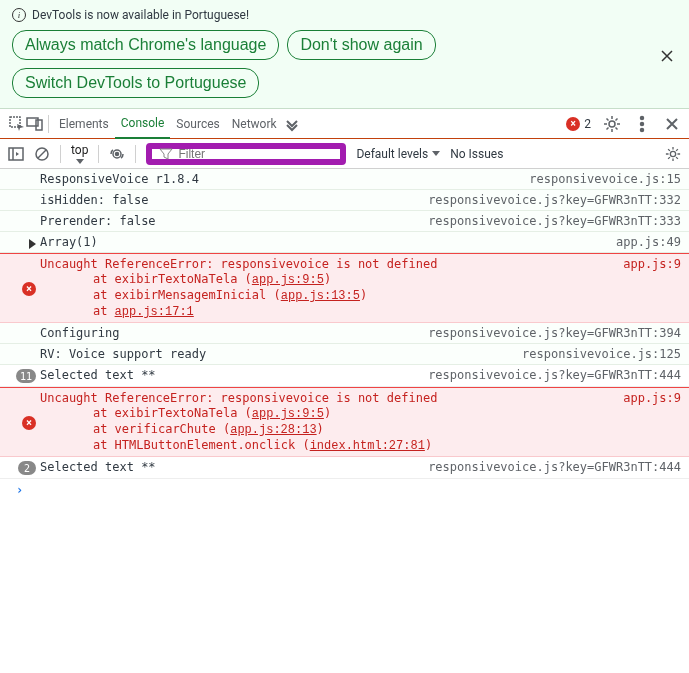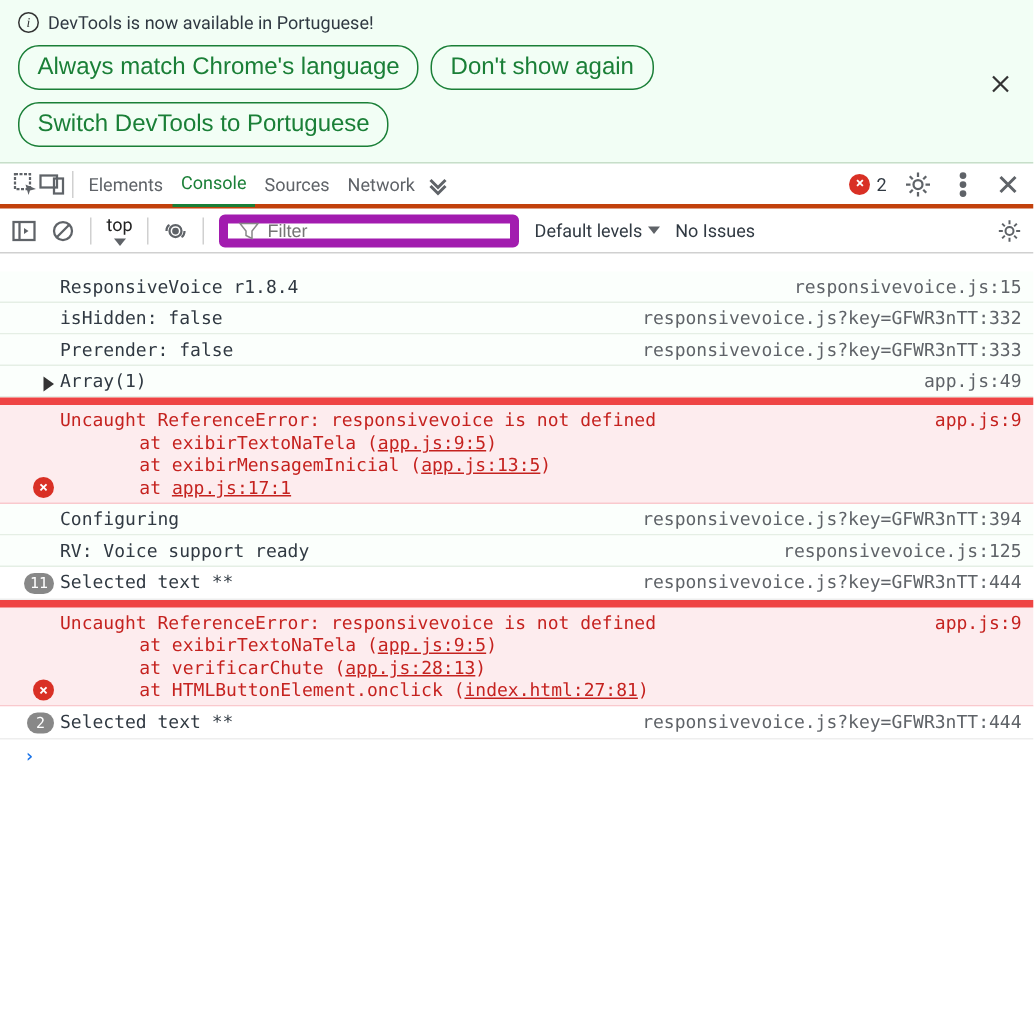--- a/index.html
+++ b/index.html
@@ -10,7 +10,7 @@
 .banner-buttons { display: flex; flex-wrap: wrap; gap: 8px; }
 .pill-btn { border: 1px solid #1a7f37; color: #1a7f37; background: transparent; border-radius: 14px; padding: 5px 12px; font-size: 16px; cursor: pointer; }
 .banner-close { position: absolute; right: 14px; top: 48px; width: 16px; height: 16px; cursor: pointer; stroke: #333; }
-.tabs { display: flex; align-items: center; border-bottom: 3px solid #c2410c; height: 30px; padding: 0 8px; }
+.tabs { display: flex; align-items: center; border-bottom: 1px solid #c2410c; height: 30px; padding: 0 8px; }
 .tab-icon { width: 18px; height: 18px; fill: none; stroke: #5f6368; stroke-width: 1.5; cursor: pointer; }
 .tab-sep { width: 1px; height: 18px; background: #d0d0d0; margin: 0 4px; }
 .tab { color: #5f6368; padding: 0 6px; height: 30px; display: flex; align-items: center; cursor: pointer; }

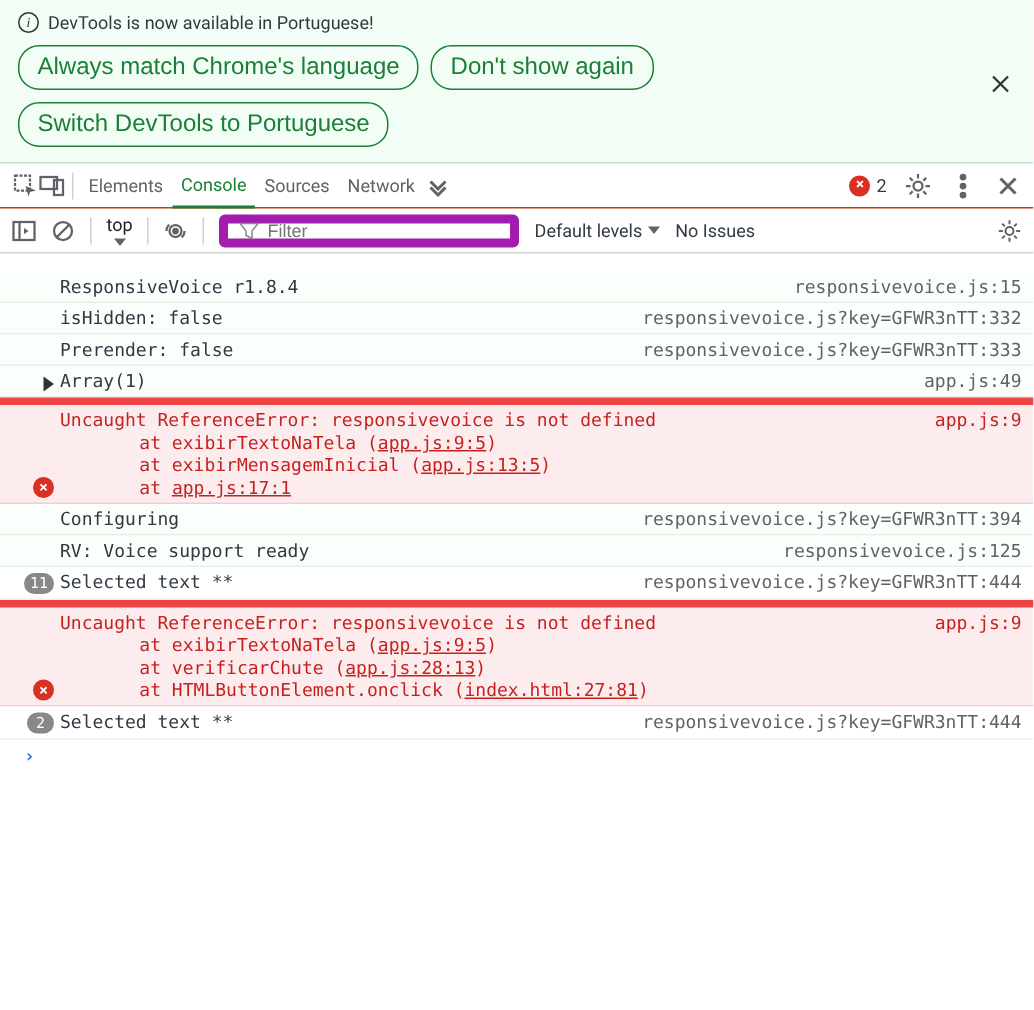--- a/index.html
+++ b/index.html
@@ -27,7 +27,7 @@
 .filter-box { flex: 1; max-width: 200px; height: 22px; border: 6px solid #a21caf; border-radius: 4px; display: flex; align-items: center; padding: 0 6px; gap: 4px; background: #fff; }
 .filter-box input { border: none; outline: none; flex: 1; font-size: 12px; color: #5f6368; background: transparent; }
 .levels { display: flex; align-items: center; gap: 4px; cursor: pointer; }
-.console-rows { font-family: Menlo, Consolas, monospace; font-size: 12px; margin-top: 12px; }
+.console-rows { font-family: Menlo, Consolas, monospace; font-size: 12px; }
 .row { display: flex; padding: 3px 8px; border-bottom: 1px solid #e5efe5; background: #fbfffc; min-height: 20px; }
 .row.plain { background: #fff; border-bottom: 1px solid #eee; }
 .row.error { background: #fdecee; border-top: 5px solid #ef4444; border-bottom: 1px solid #f9c9cd; color: #c5221f; }

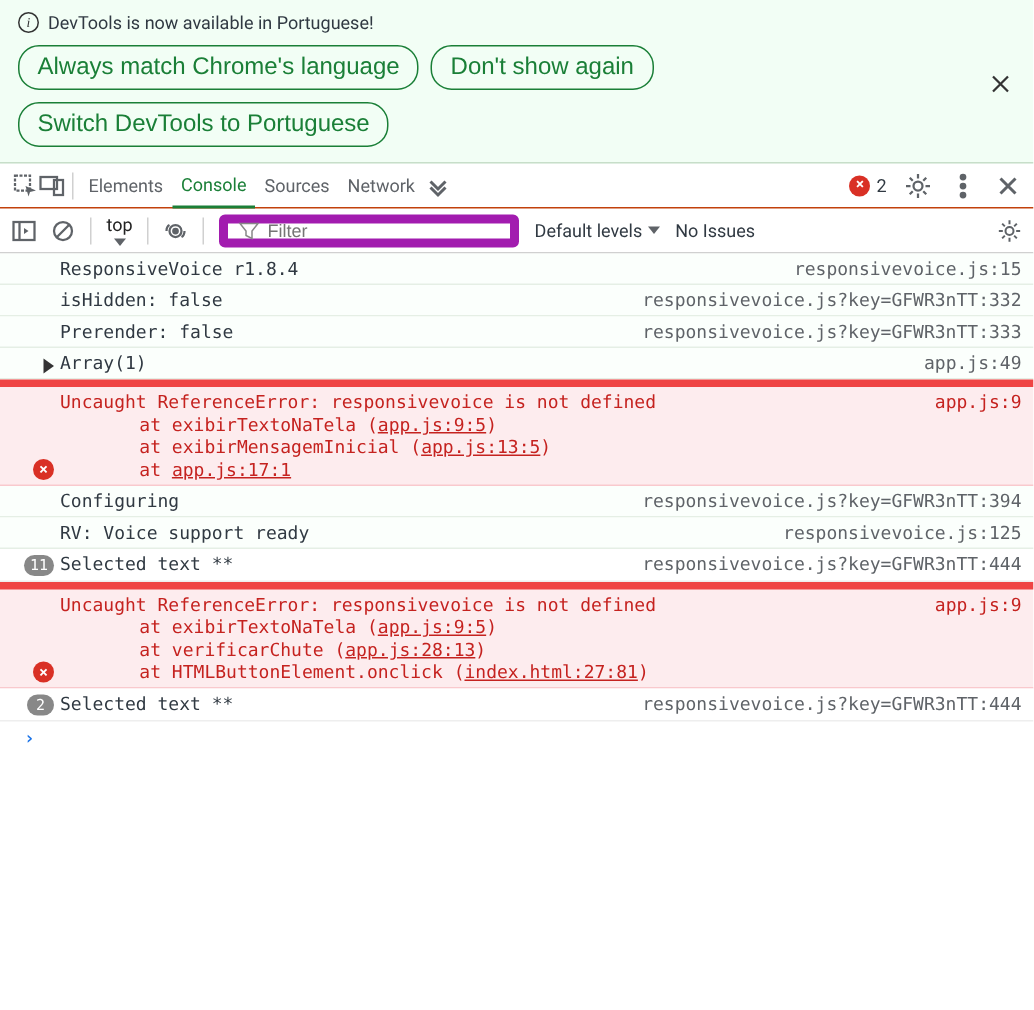--- a/index.html
+++ b/index.html
@@ -30,7 +30,7 @@
 .console-rows { font-family: Menlo, Consolas, monospace; font-size: 12px; }
 .row { display: flex; padding: 3px 8px; border-bottom: 1px solid #e5efe5; background: #fbfffc; min-height: 20px; }
 .row.plain { background: #fff; border-bottom: 1px solid #eee; }
-.row.error { background: #fdecee; border-top: 5px solid #ef4444; border-bottom: 1px solid #f9c9cd; color: #c5221f; }
+.row.error { background: #fdecee; border-top: 1px solid #ef4444; border-bottom: 1px solid #f9c9cd; color: #c5221f; }
 .gutter { width: 32px; flex-shrink: 0; display: flex; justify-content: flex-end; align-items: flex-end; padding-right: 4px; padding-top: 1px; }
 .gutter .err-ic { width: 14px; height: 14px; border-radius: 50%; background: #d93025; color: #fff; display: flex; align-items: center; justify-content: center; font-size: 10px; font-weight: bold; }
 .gutter .err-ic::before { content: "×"; }

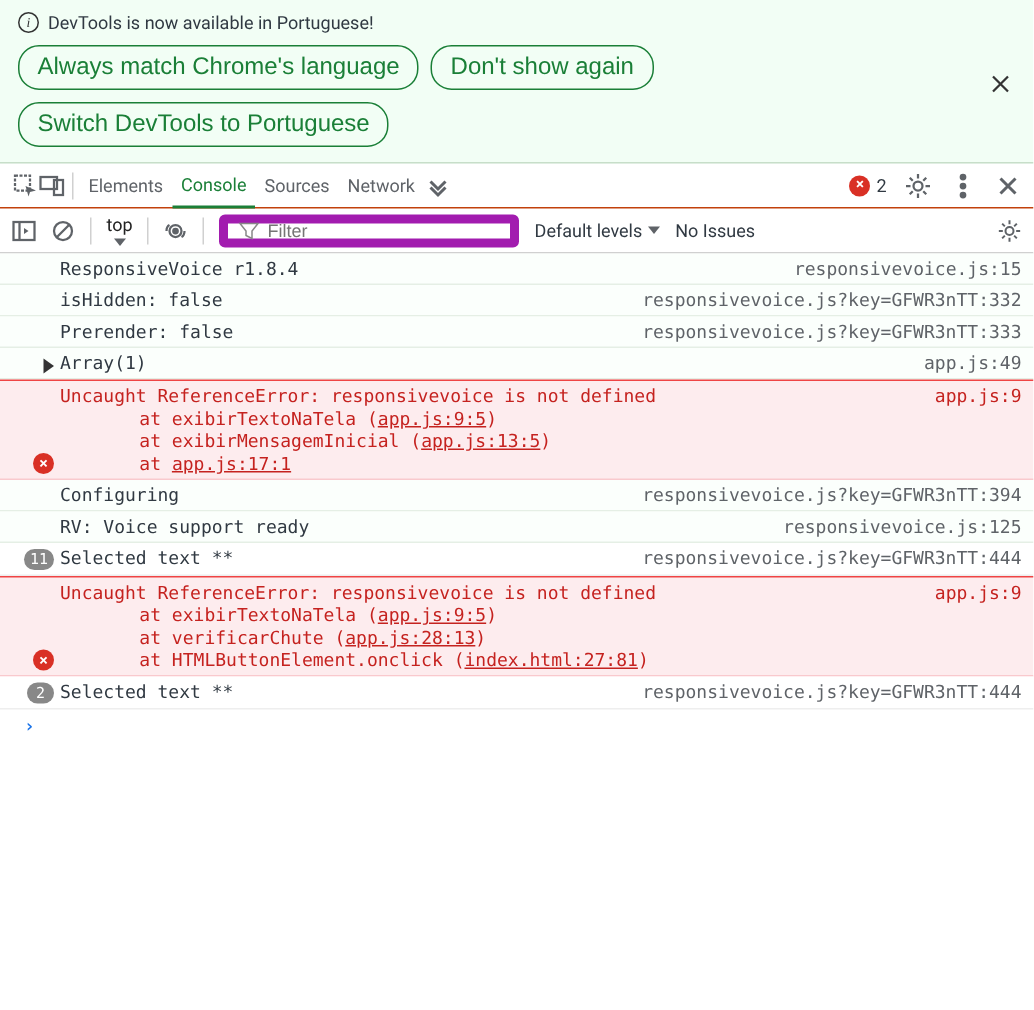--- a/index.html
+++ b/index.html
@@ -39,7 +39,7 @@
 .msg { flex: 1; white-space: pre-wrap; word-break: break-word; }
 .src { color: #5f6368; cursor: pointer; white-space: nowrap; margin-left: 8px; }
 .row.error .src { color: #c5221f; }
-.link { color: #5f6368; text-decoration: underline; cursor: pointer; }
+.link { color: #5f6368; text-decoration: underline; cursor: pointer; font-family: Liberation Mono, monospace; }
 .row.error .link { color: #c5221f; }
 .stack { display: flex; flex-direction: column; gap: 1px; }
 .stack-line { padding-left: 2em; }

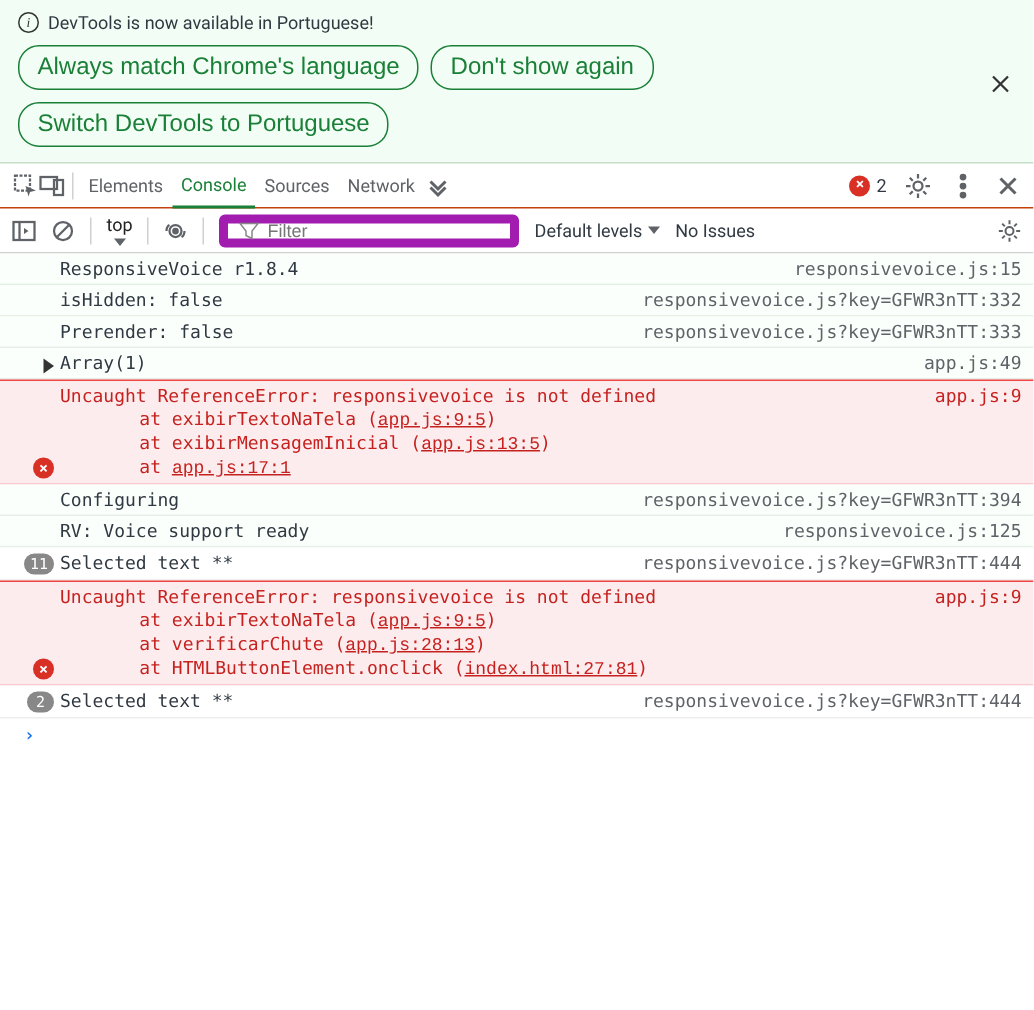--- a/index.html
+++ b/index.html
@@ -31,7 +31,7 @@
 .row { display: flex; padding: 3px 8px; border-bottom: 1px solid #e5efe5; background: #fbfffc; min-height: 20px; }
 .row.plain { background: #fff; border-bottom: 1px solid #eee; }
 .row.error { background: #fdecee; border-top: 1px solid #ef4444; border-bottom: 1px solid #f9c9cd; color: #c5221f; }
-.gutter { width: 32px; flex-shrink: 0; display: flex; justify-content: flex-end; align-items: flex-end; padding-right: 4px; padding-top: 1px; }
+.gutter { width: 32px; flex-shrink: 0; display: flex; justify-content: flex-end; align-items: center; padding-right: 4px; padding-top: 1px; }
 .gutter .err-ic { width: 14px; height: 14px; border-radius: 50%; background: #d93025; color: #fff; display: flex; align-items: center; justify-content: center; font-size: 10px; font-weight: bold; }
 .gutter .err-ic::before { content: "×"; }
 .gutter .count-badge { min-width: 18px; height: 14px; border-radius: 7px; background: #888; color: #fff; font-size: 10px; display: flex; align-items: center; justify-content: center; padding: 0 4px; }

